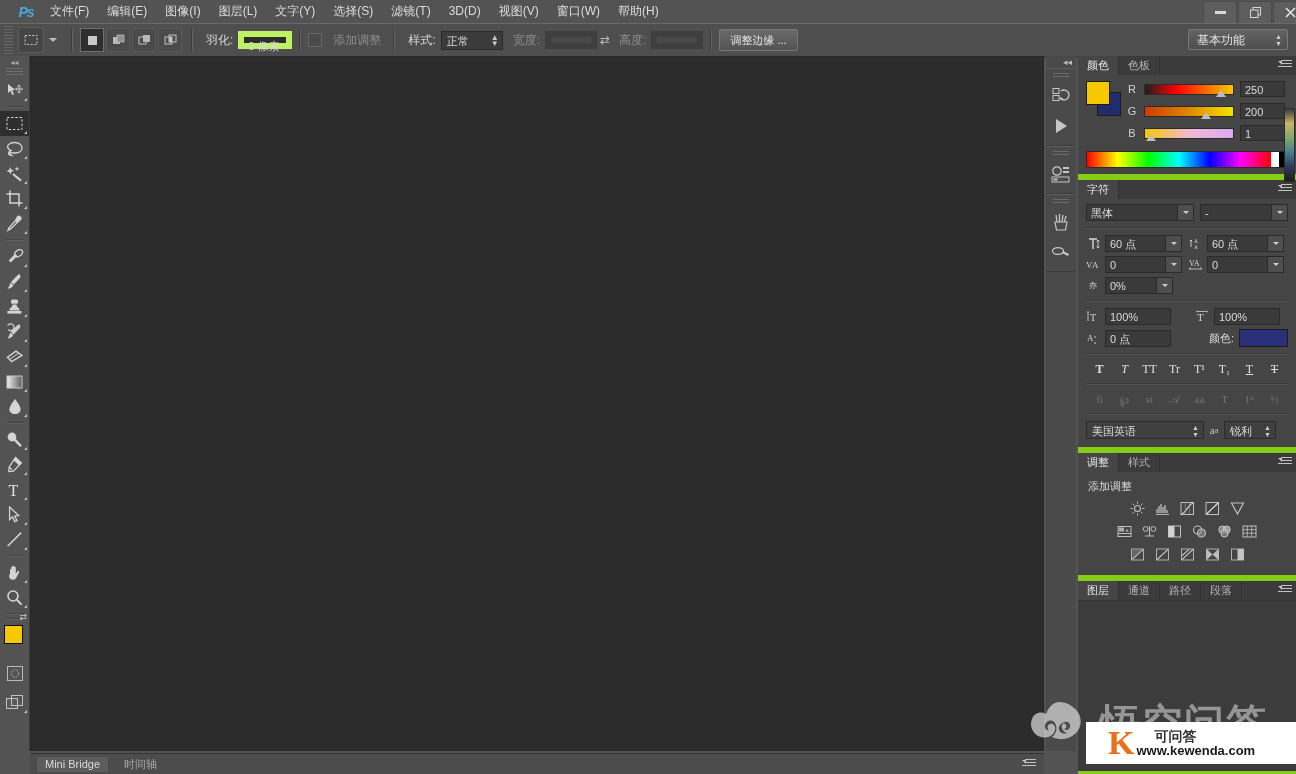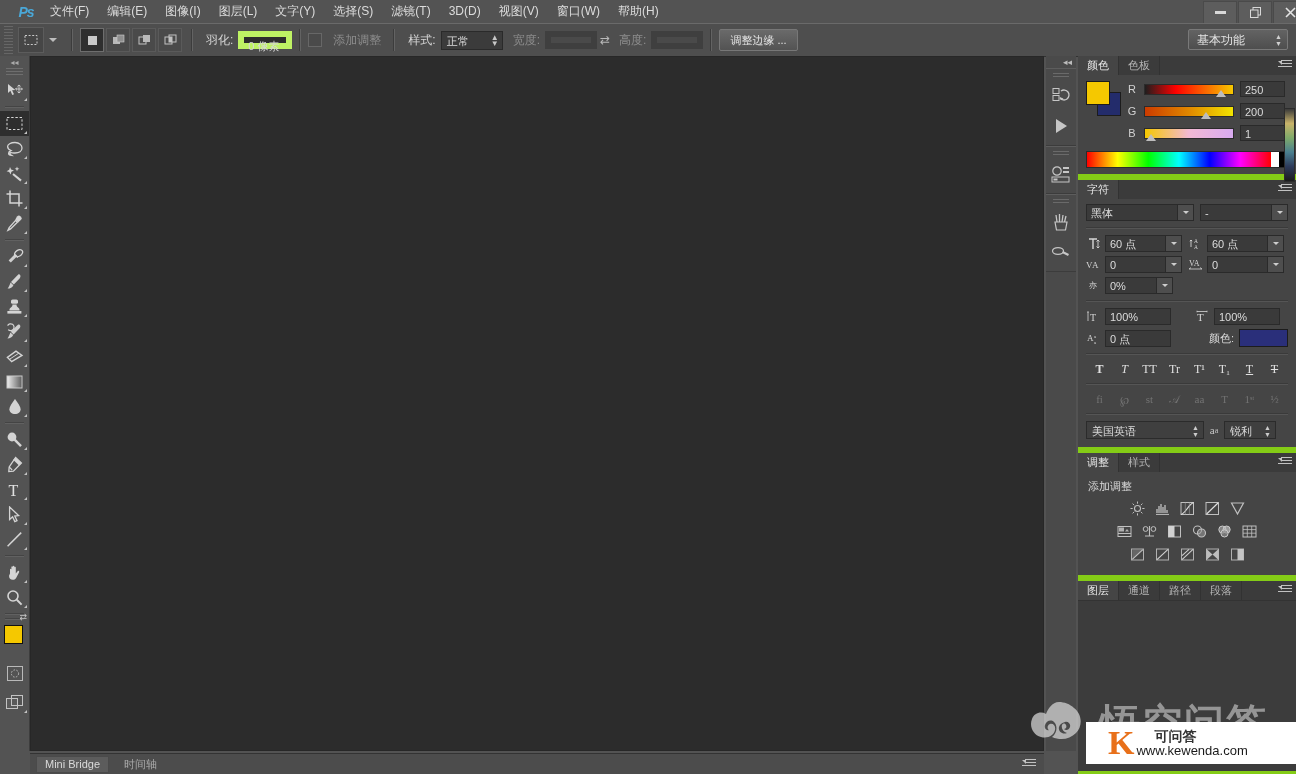--- a/index.html
+++ b/index.html
@@ -174,7 +174,7 @@
         font-family:"Liberation Serif",serif;margin:0 2px 0 22px;line-height:34px;}
   .wm-right{display:flex;flex-direction:column;justify-content:center;}
   .wm-cn{font-size:14px;color:#333;font-weight:bold;margin-left:18px;line-height:15px;}
-  .wm-url{font-size:13px;color:#1a1a1a;font-weight:normal;line-height:14px;}
+  .wm-url{font-size:13px;color:#1a1a1a;font-weight:bold;line-height:14px;}
 </style>
 </head>
 <body>

